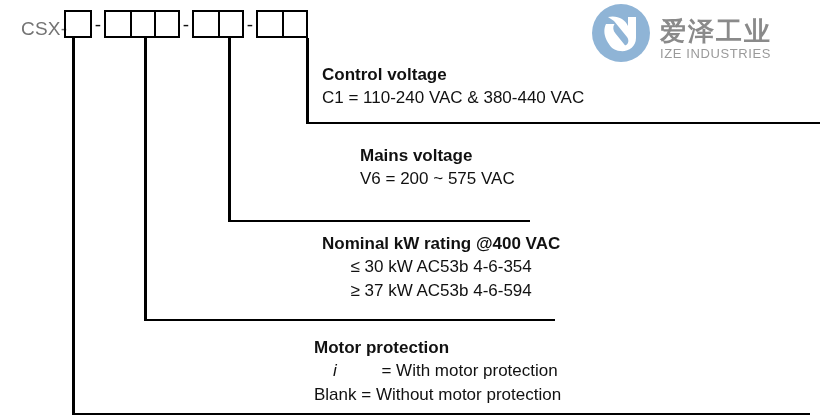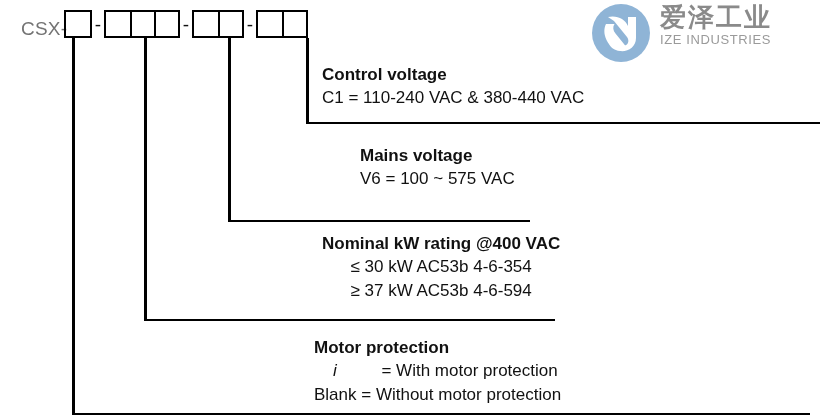--- a/index.html
+++ b/index.html
@@ -108,7 +108,7 @@
     left: 592px;
     top: 4px;
     display: flex;
-    align-items: flex-start;
+    align-items: flex-end;
   }
   .logo-mark {
     width: 58px;

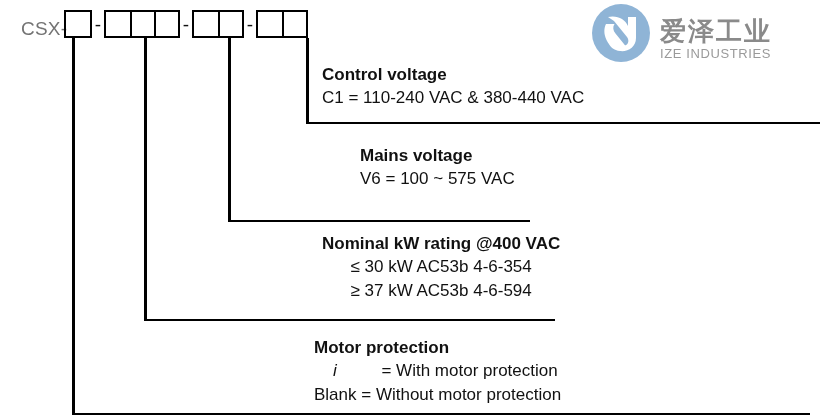--- a/index.html
+++ b/index.html
@@ -194,7 +194,7 @@
 
   <div class="block" style="left:322px; top:145px;margin-left:38px;">
     <div class="head">Mains voltage</div>
-    <div class="line">V6 = 100 ~ 575 VAC</div>
+    <div class="line">V6 = 200 ~ 575 VAC</div>
   </div>
 
   <div class="block" style="left:322px; top:233px;text-align:center;">

